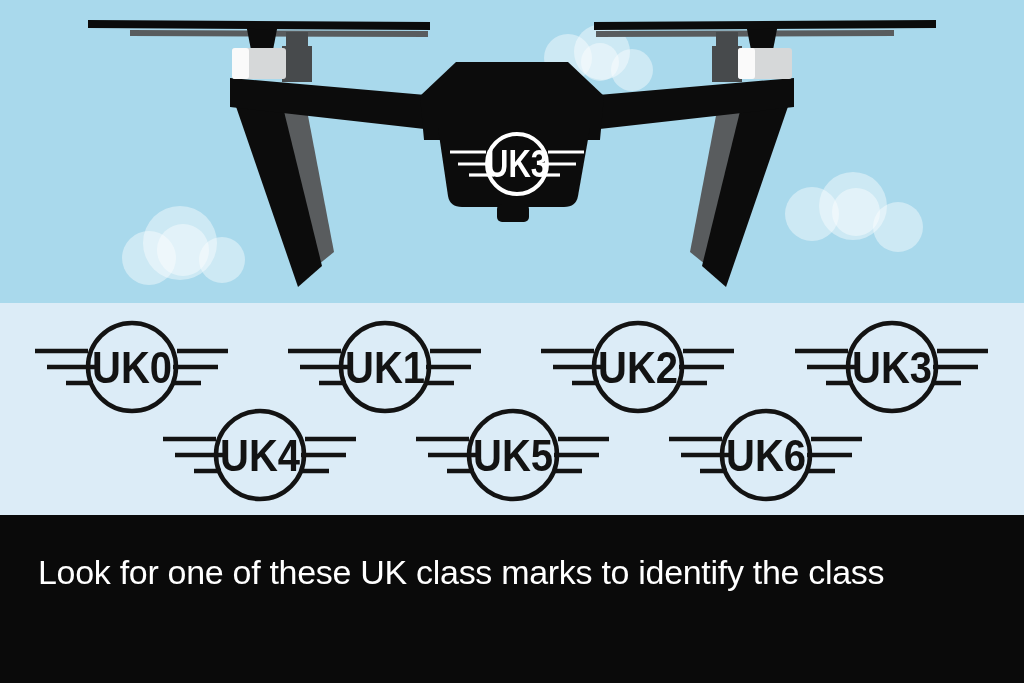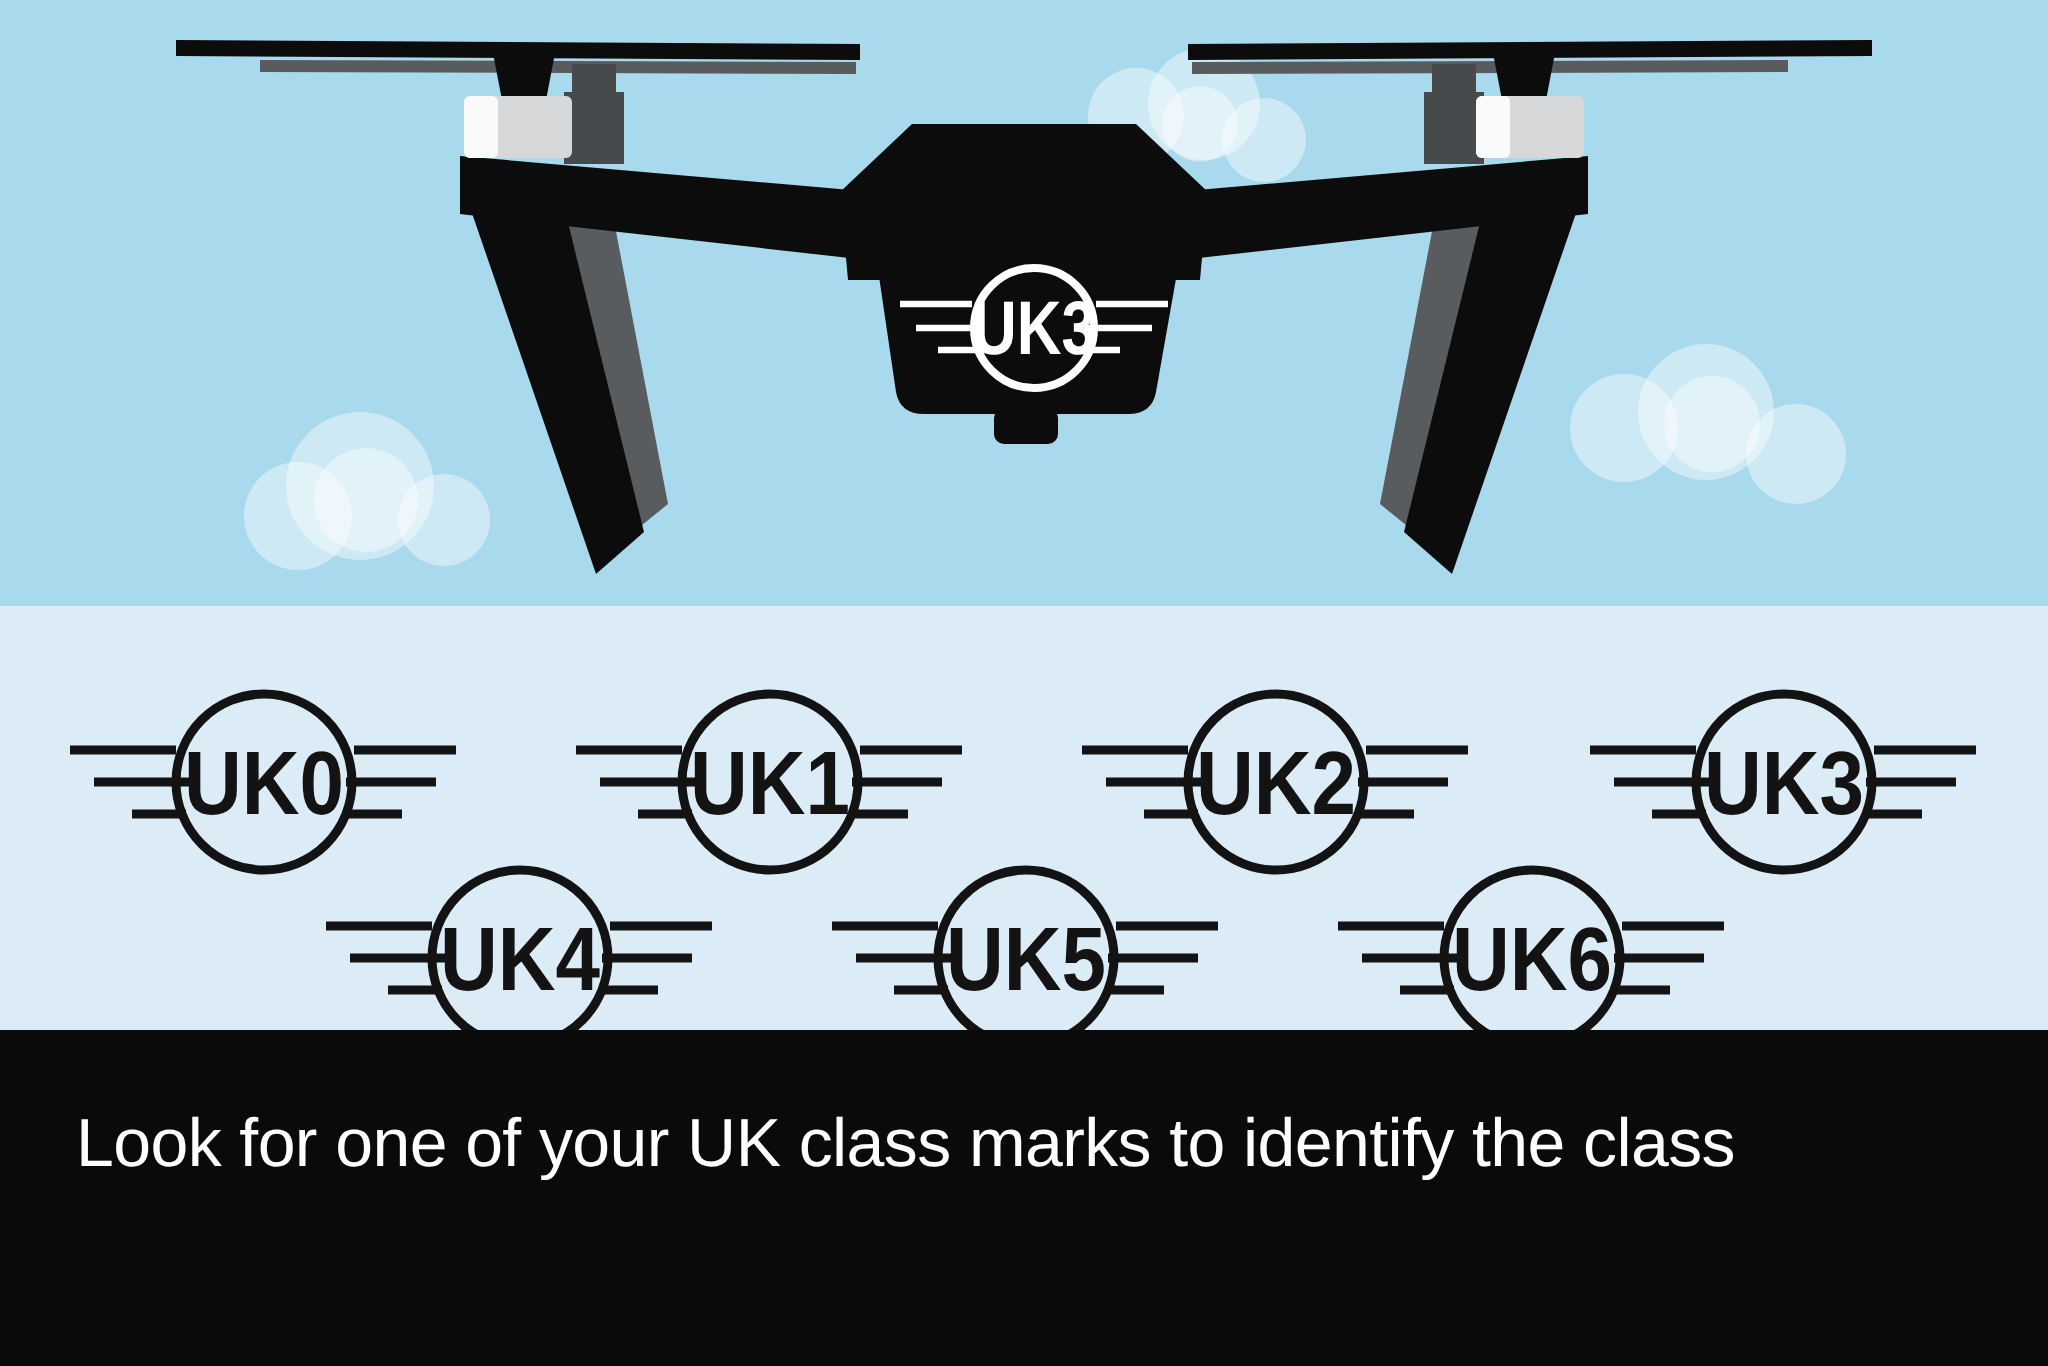--- a/index.html
+++ b/index.html
@@ -8,7 +8,7 @@
     font-family:"Liberation Sans",sans-serif;background:var(--band,#dcecf7);
   }
   .sky{position:absolute;top:0;left:0;width:1024px;height:303px;background:var(--sky,#a9d9ec);}
-  .band{position:absolute;top:303px;left:0;width:1024px;height:212px;background:var(--band,#dcecf7);margin-top:24px;}
+  .band{position:absolute;top:303px;left:0;width:1024px;height:212px;background:var(--band,#dcecf7);}
   .footer{position:absolute;top:515px;left:0;width:1024px;height:168px;background:var(--footer,#0a0a0a);}
   .drone-svg{position:absolute;top:0;left:0;display:block;}
   .cloud circle{fill:var(--cloud,rgba(255,255,255,0.42));}

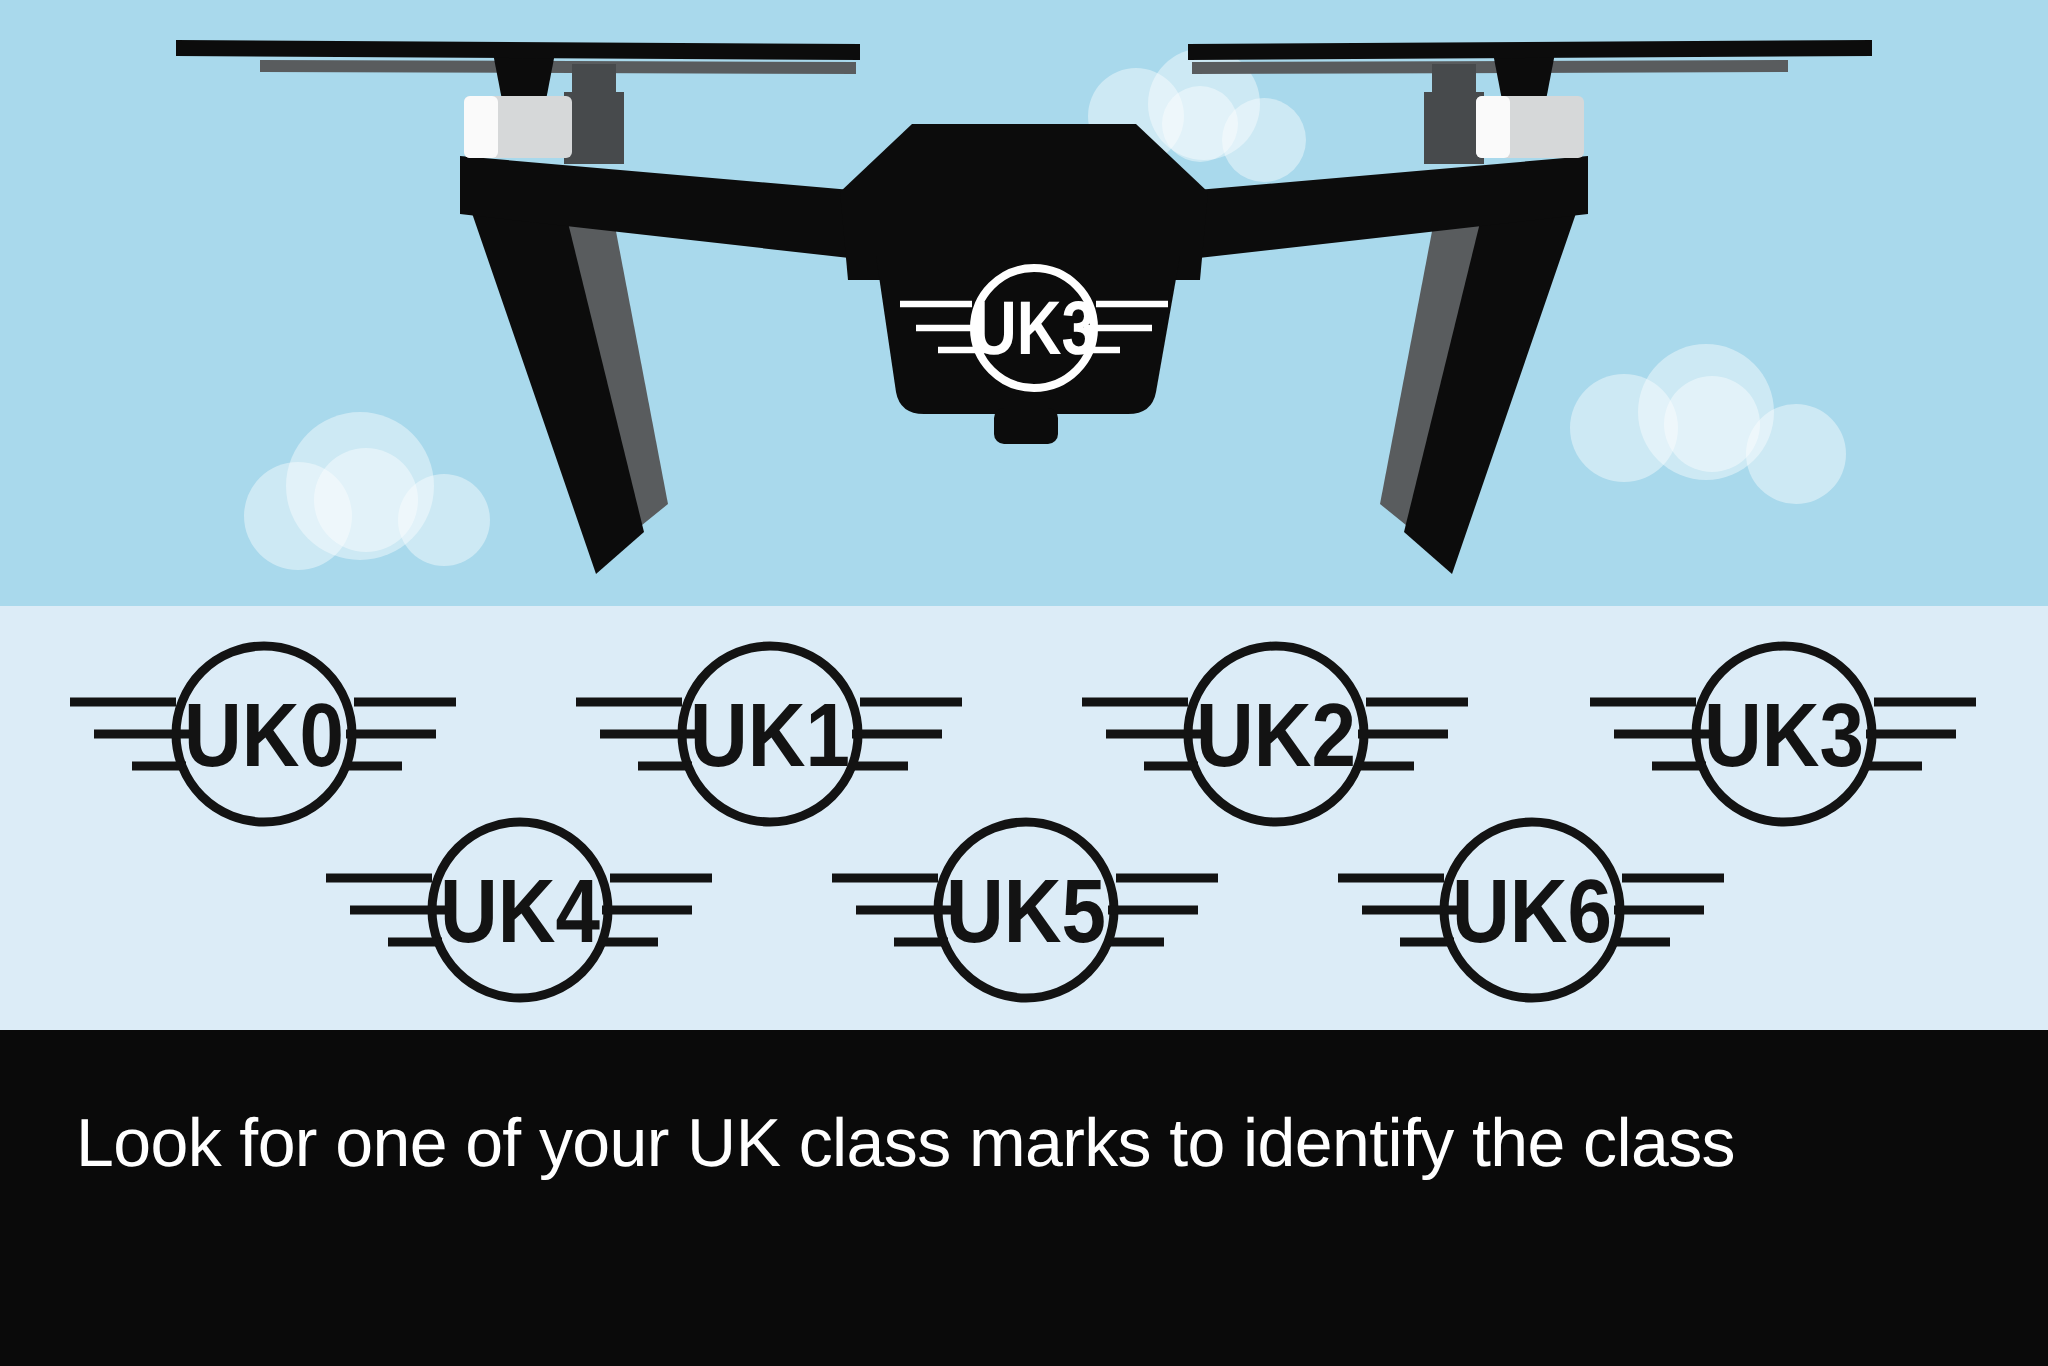--- a/index.html
+++ b/index.html
@@ -164,7 +164,7 @@
 
   <div class="footer">
     <div class="caption">
-      <div>Look for one of your UK class marks to identify the class</div>
+      <div>Look for one of these UK class marks to identify the class</div>
     </div>
   </div>
 

